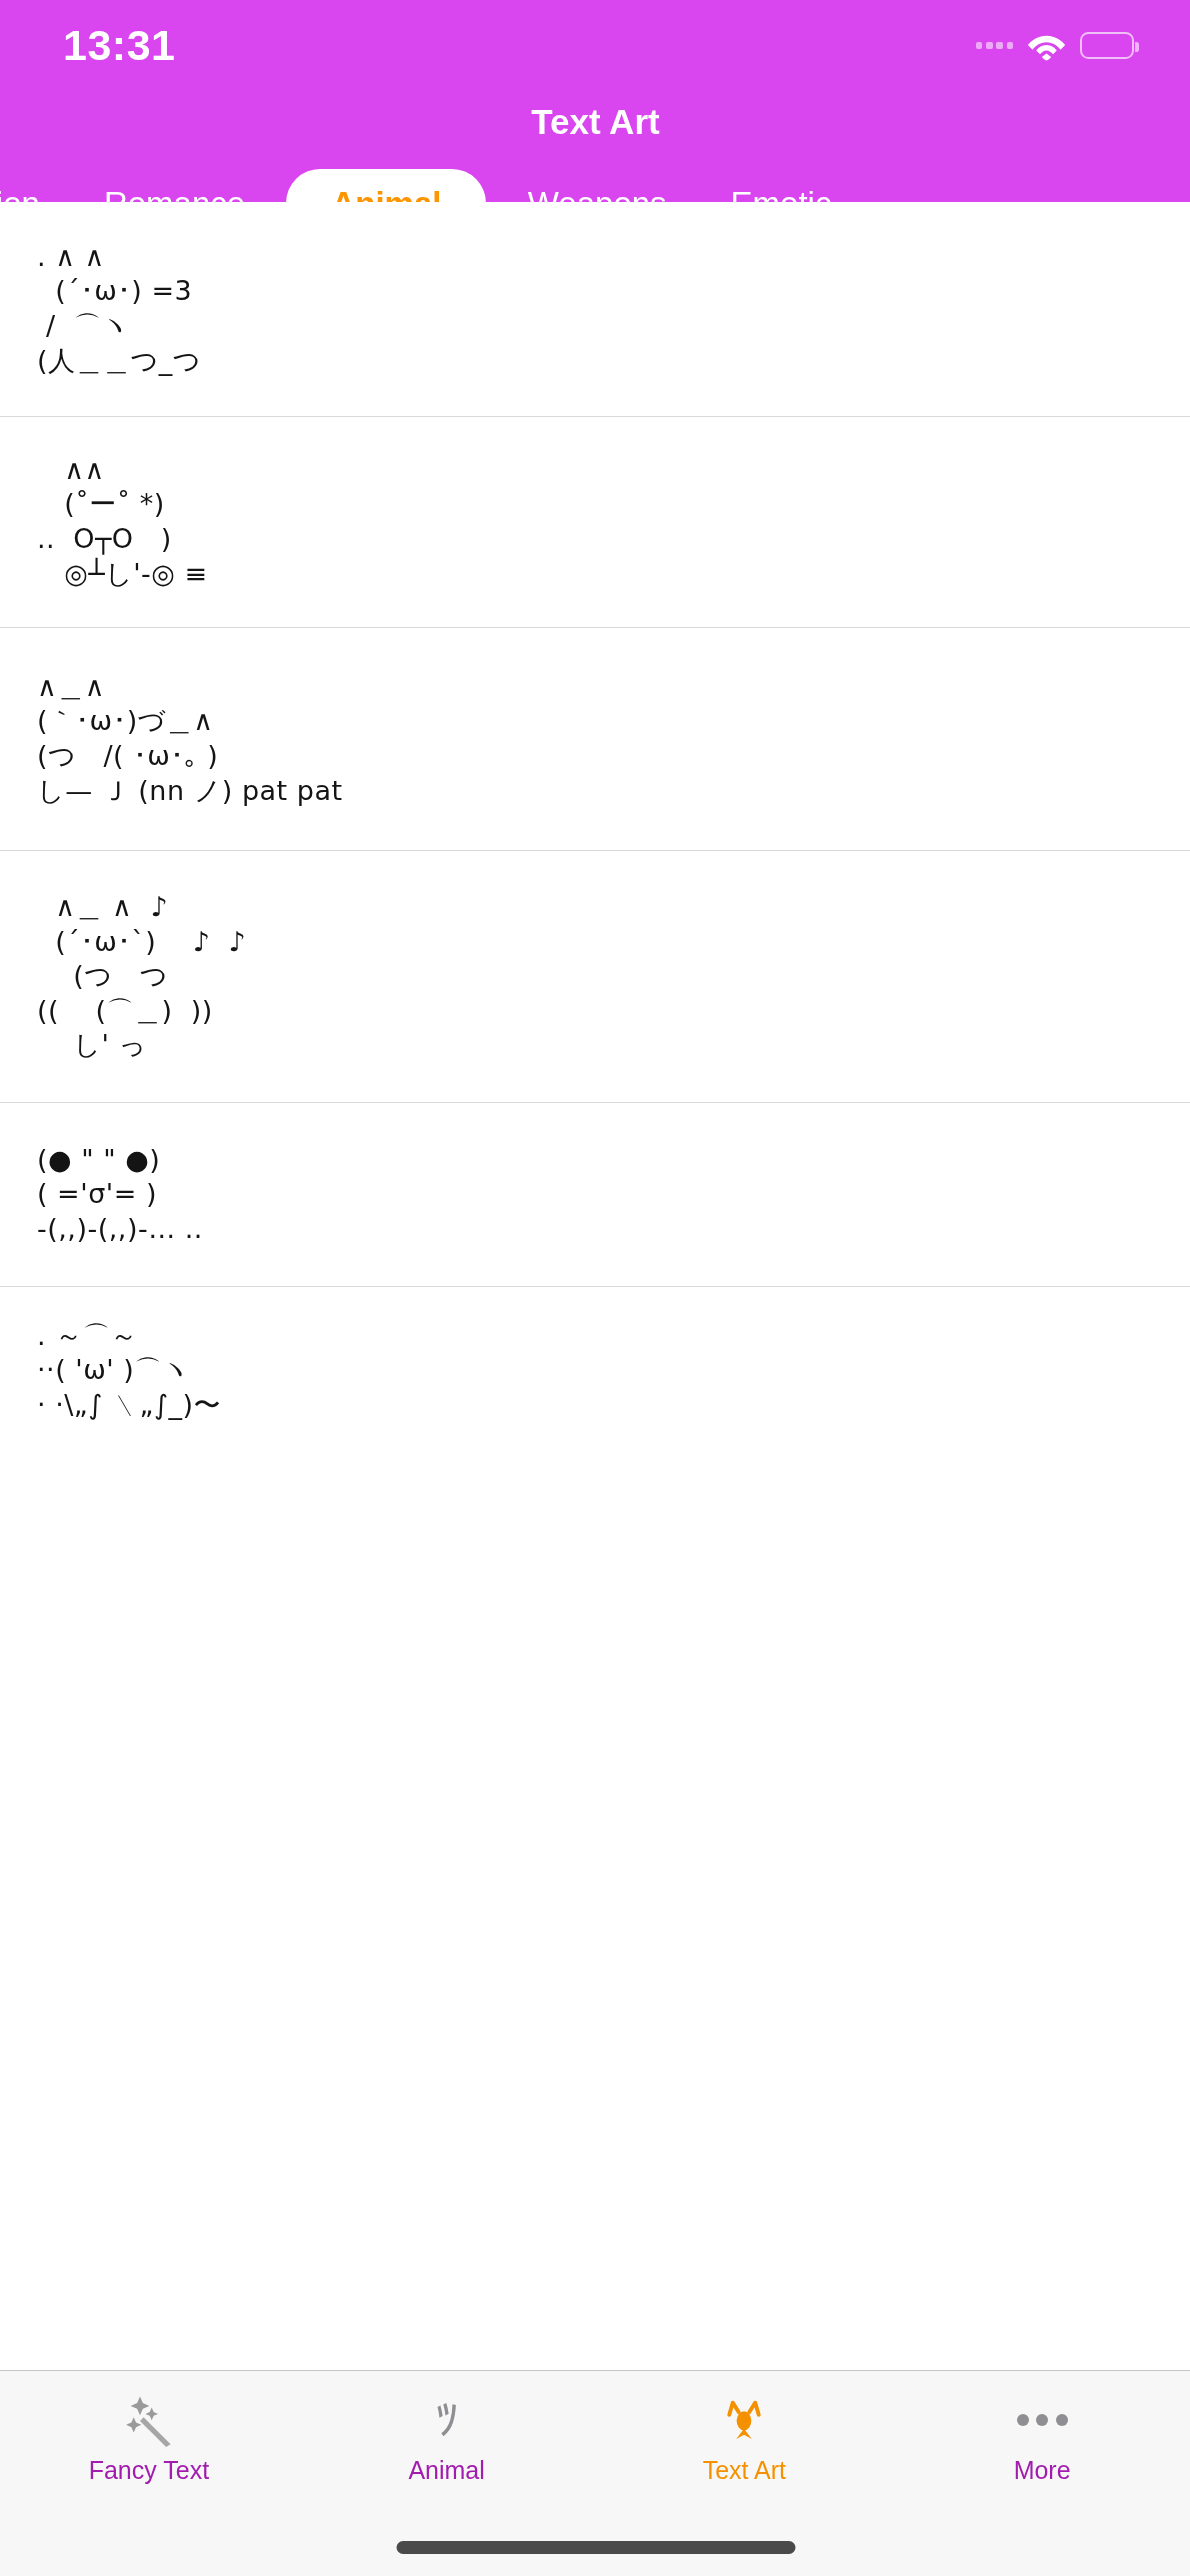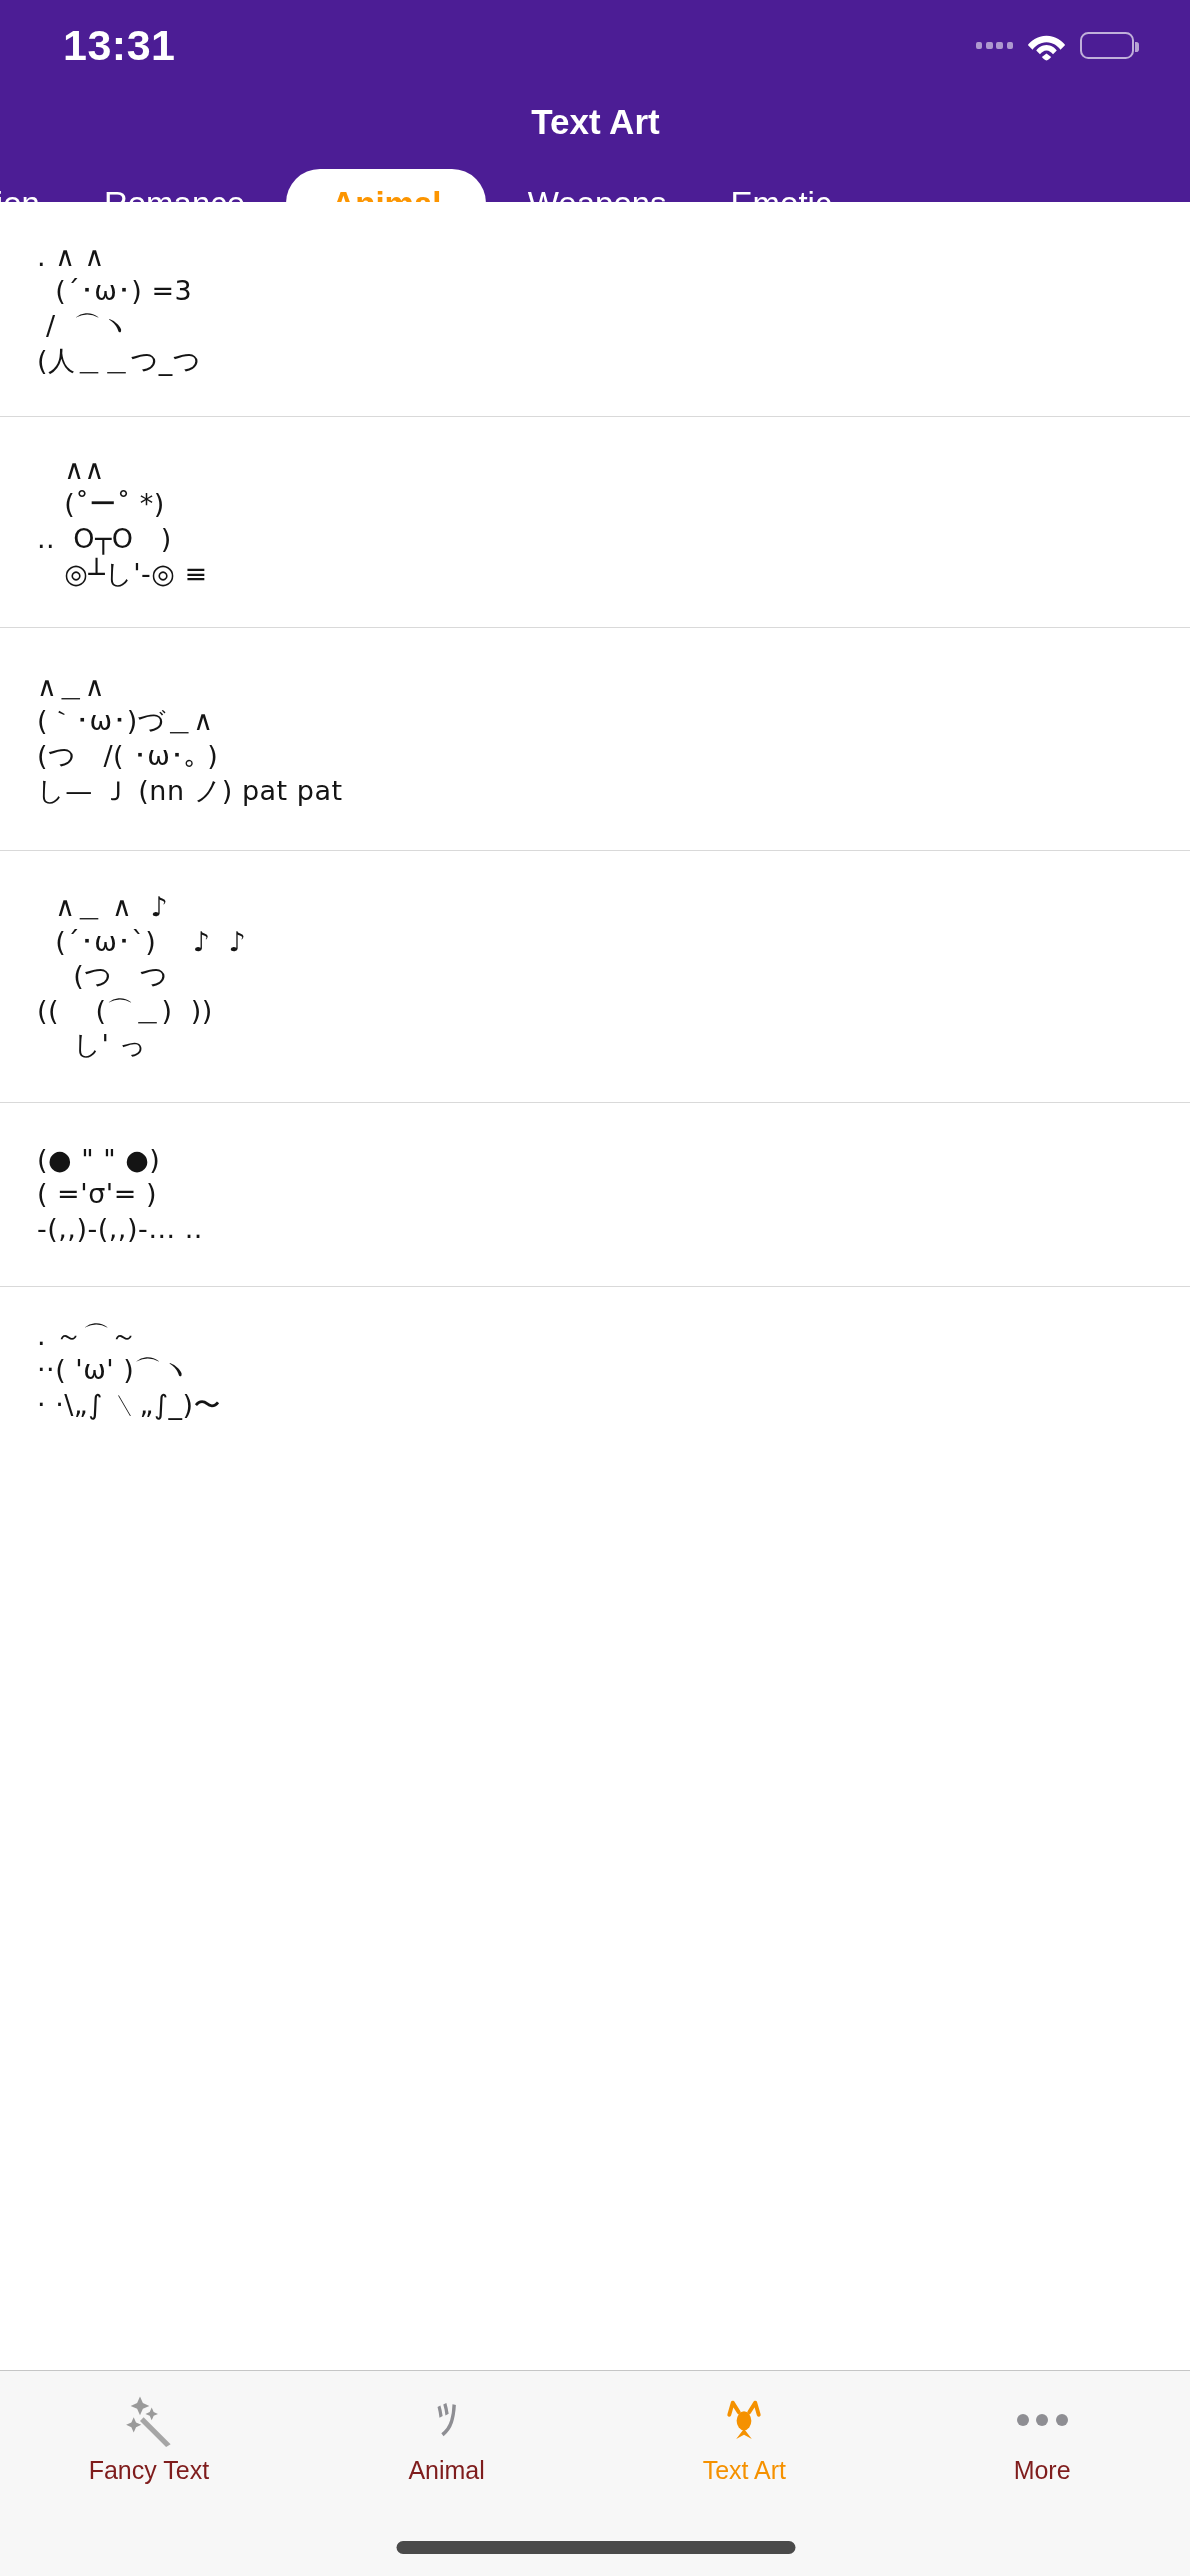--- a/index.html
+++ b/index.html
@@ -22,7 +22,7 @@
 
   
   .header {
-    background: #4c1d95;
+    background: #d946ef;
     flex: 0 0 auto;
     height: 202px;
     position: relative;

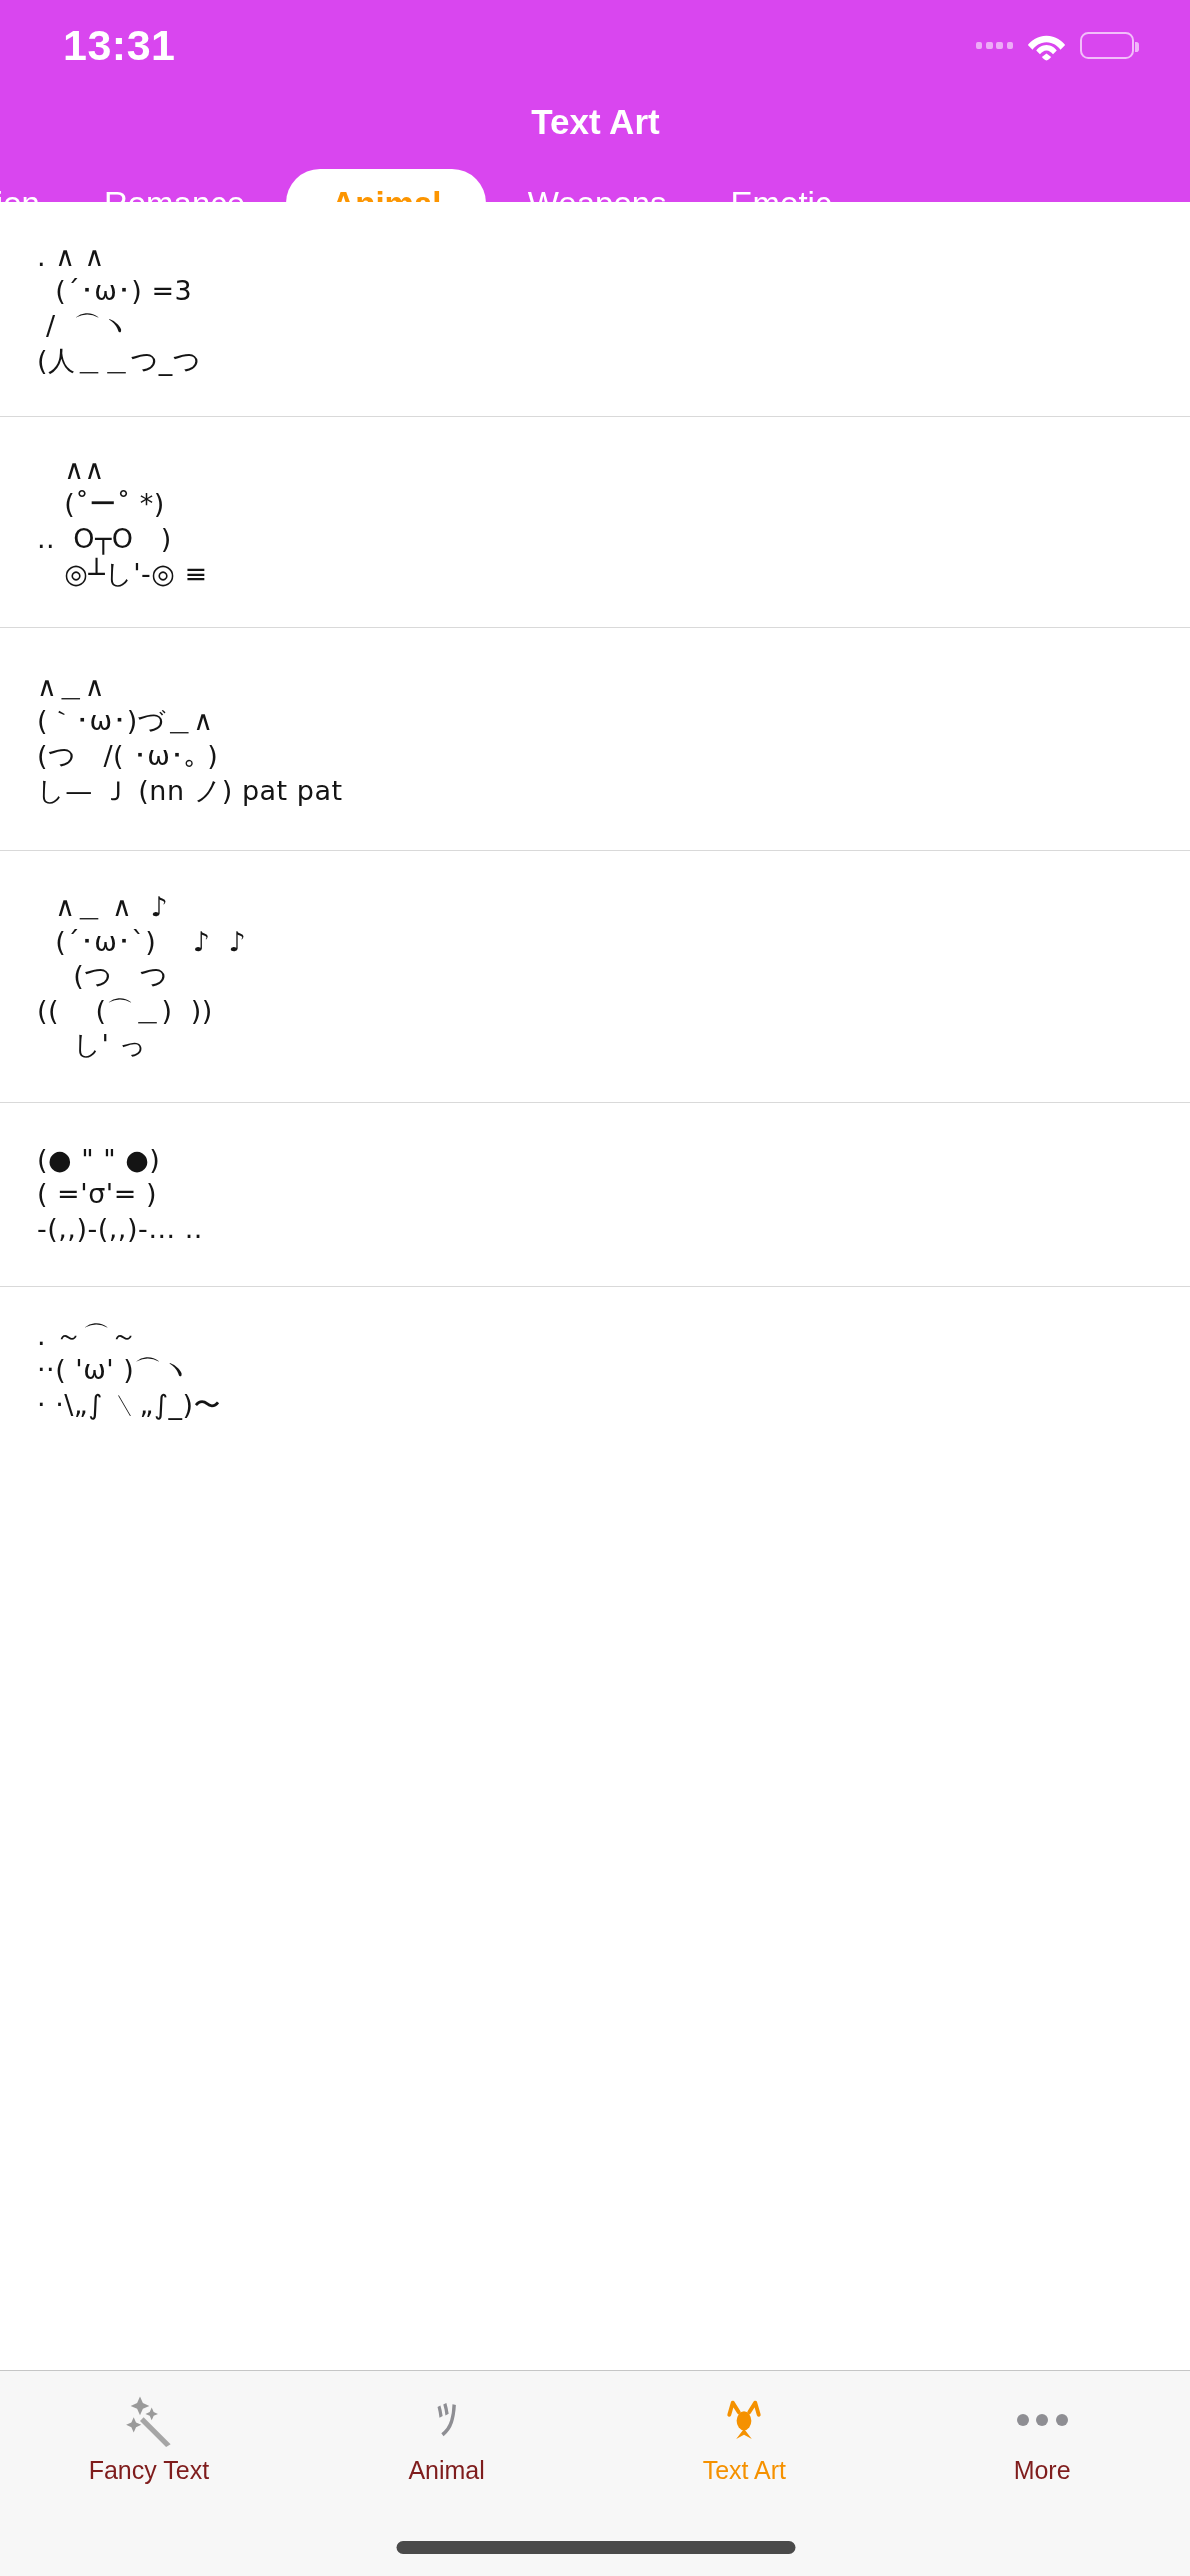--- a/index.html
+++ b/index.html
@@ -173,7 +173,7 @@
   }
   .tabbar-label {
     font-size: 25px;
-    color: #7f1d1d;
+    color: #a21caf;
     line-height: 1;
   }
   .tabbar-item.active .tabbar-label { color: #F59100; }

